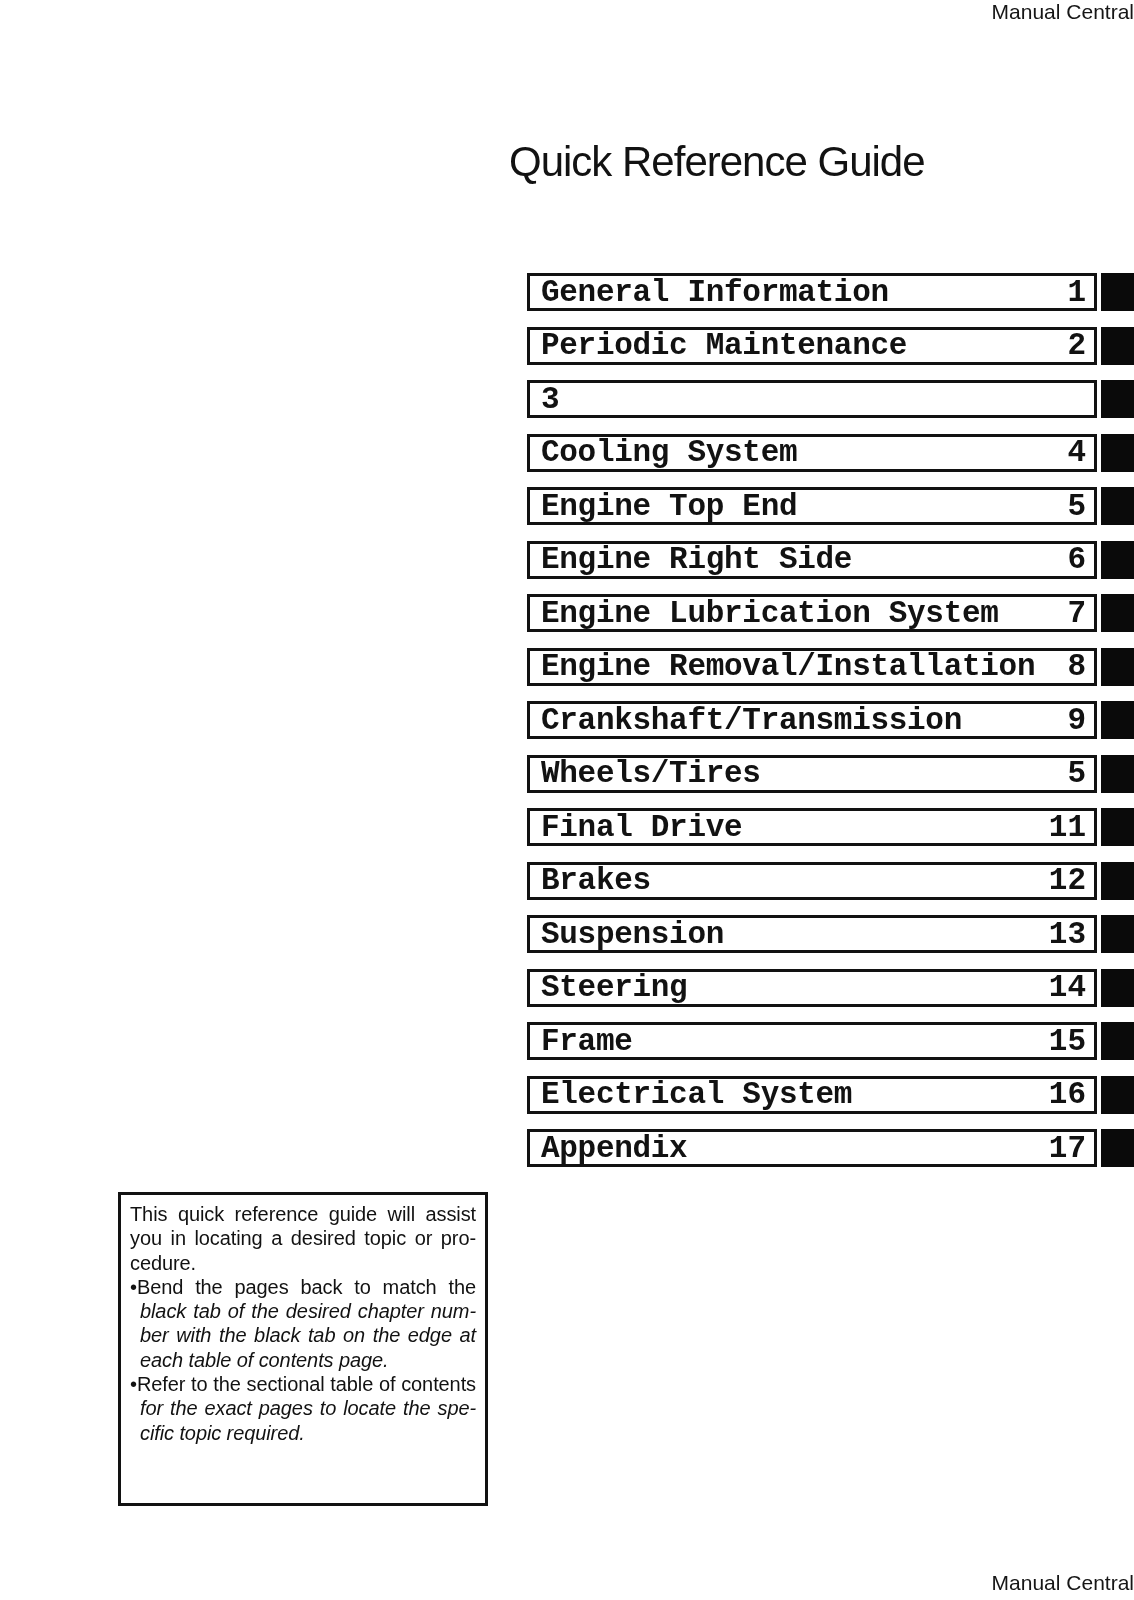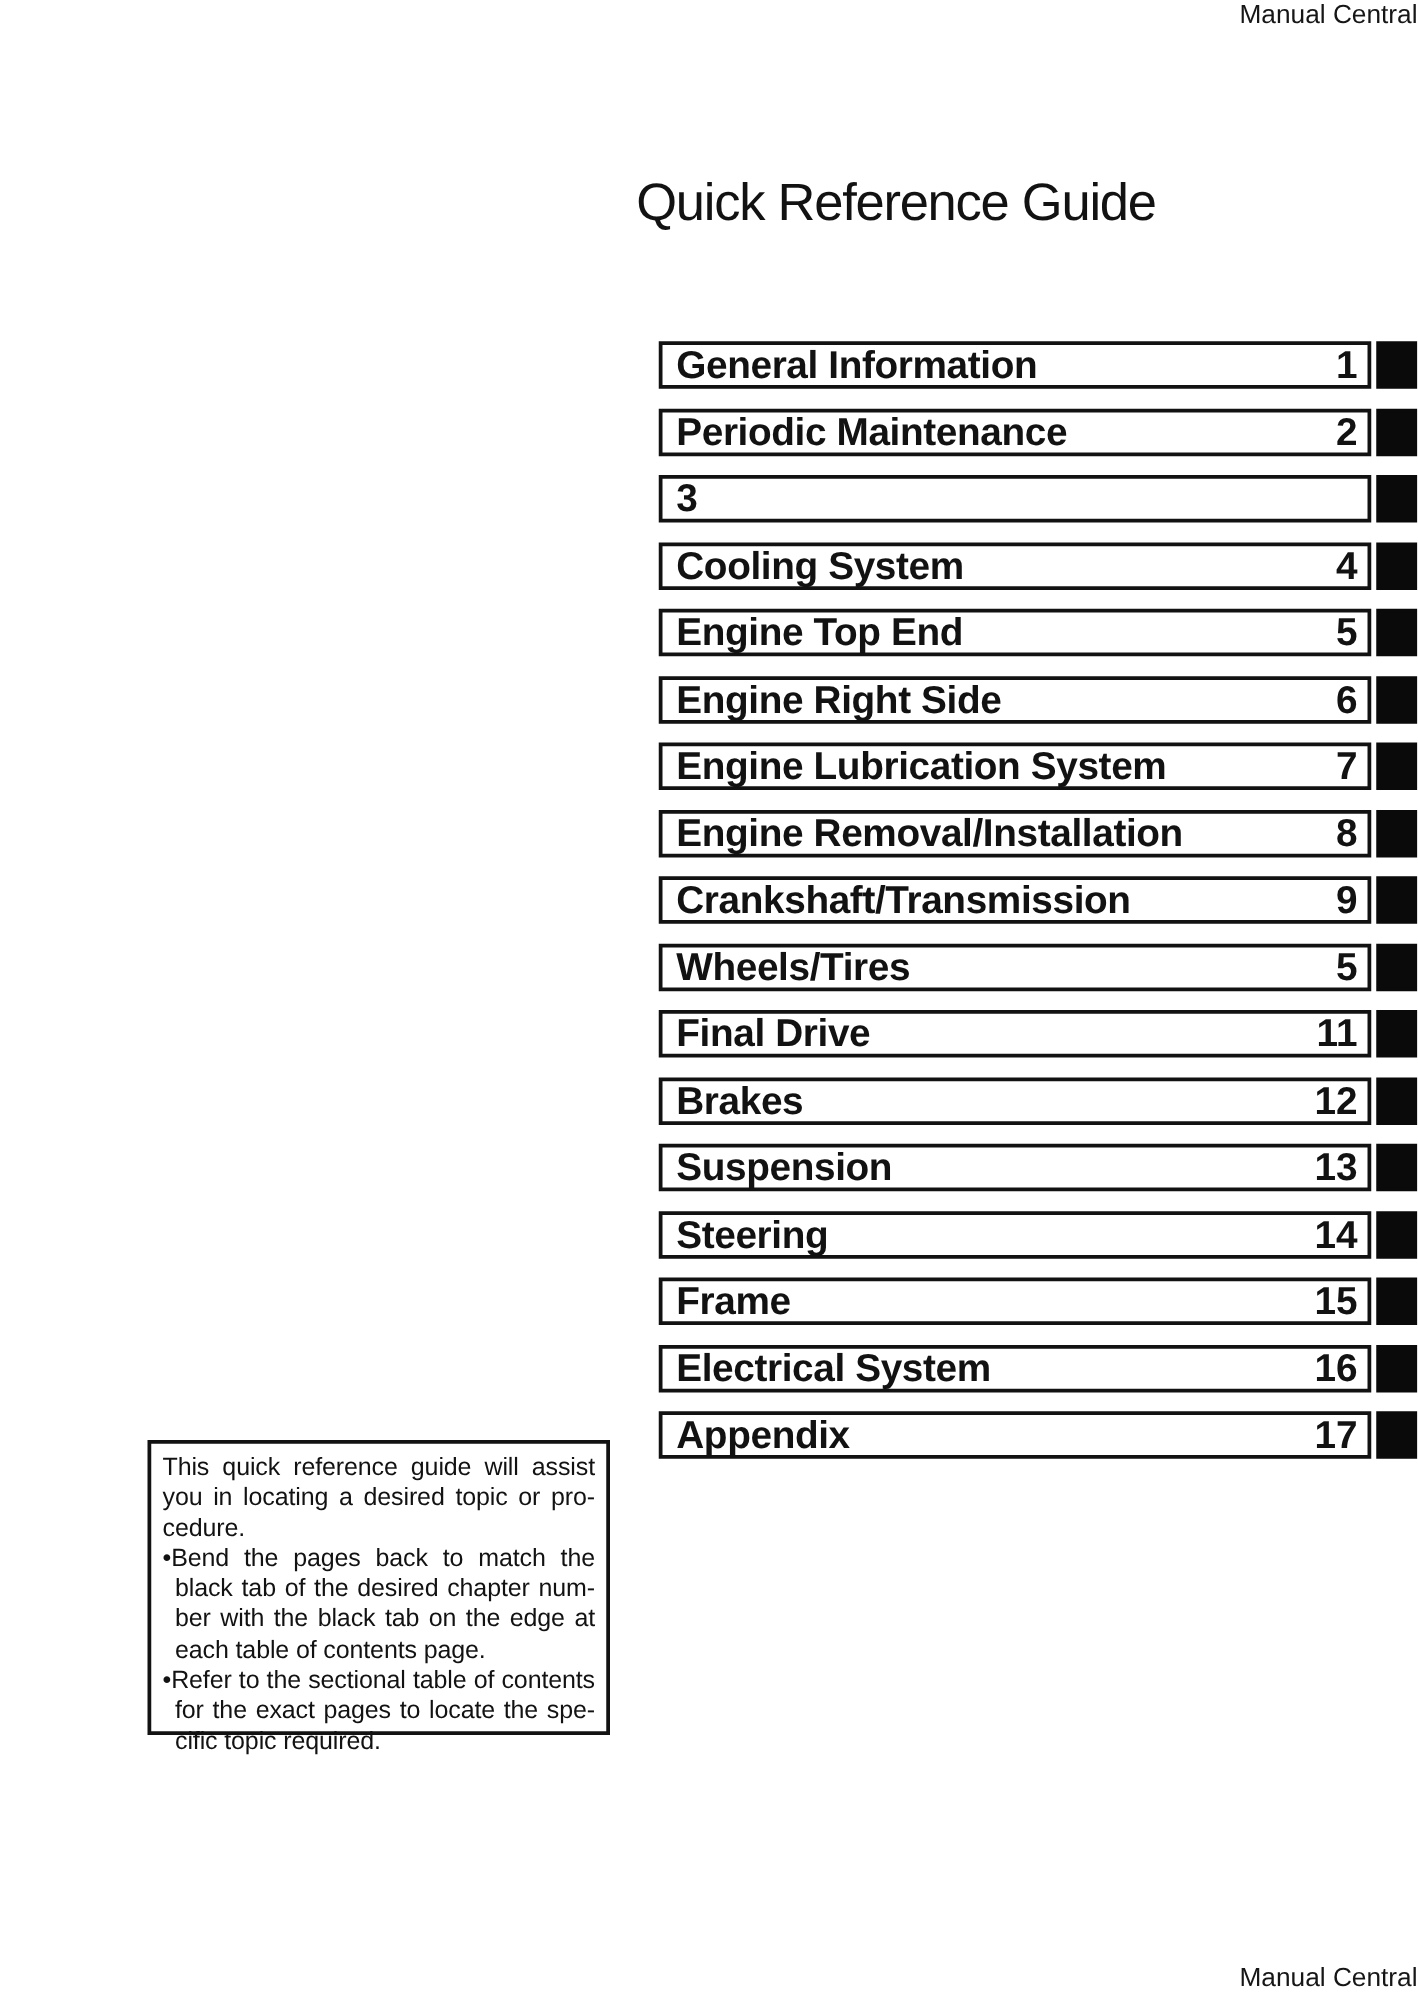--- a/index.html
+++ b/index.html
@@ -48,6 +48,7 @@
     display:flex;
     flex-direction:column;
     gap:15.5px;
+    font-family:Liberation Mono, monospace;
   }
   .toc-row{
     display:flex;

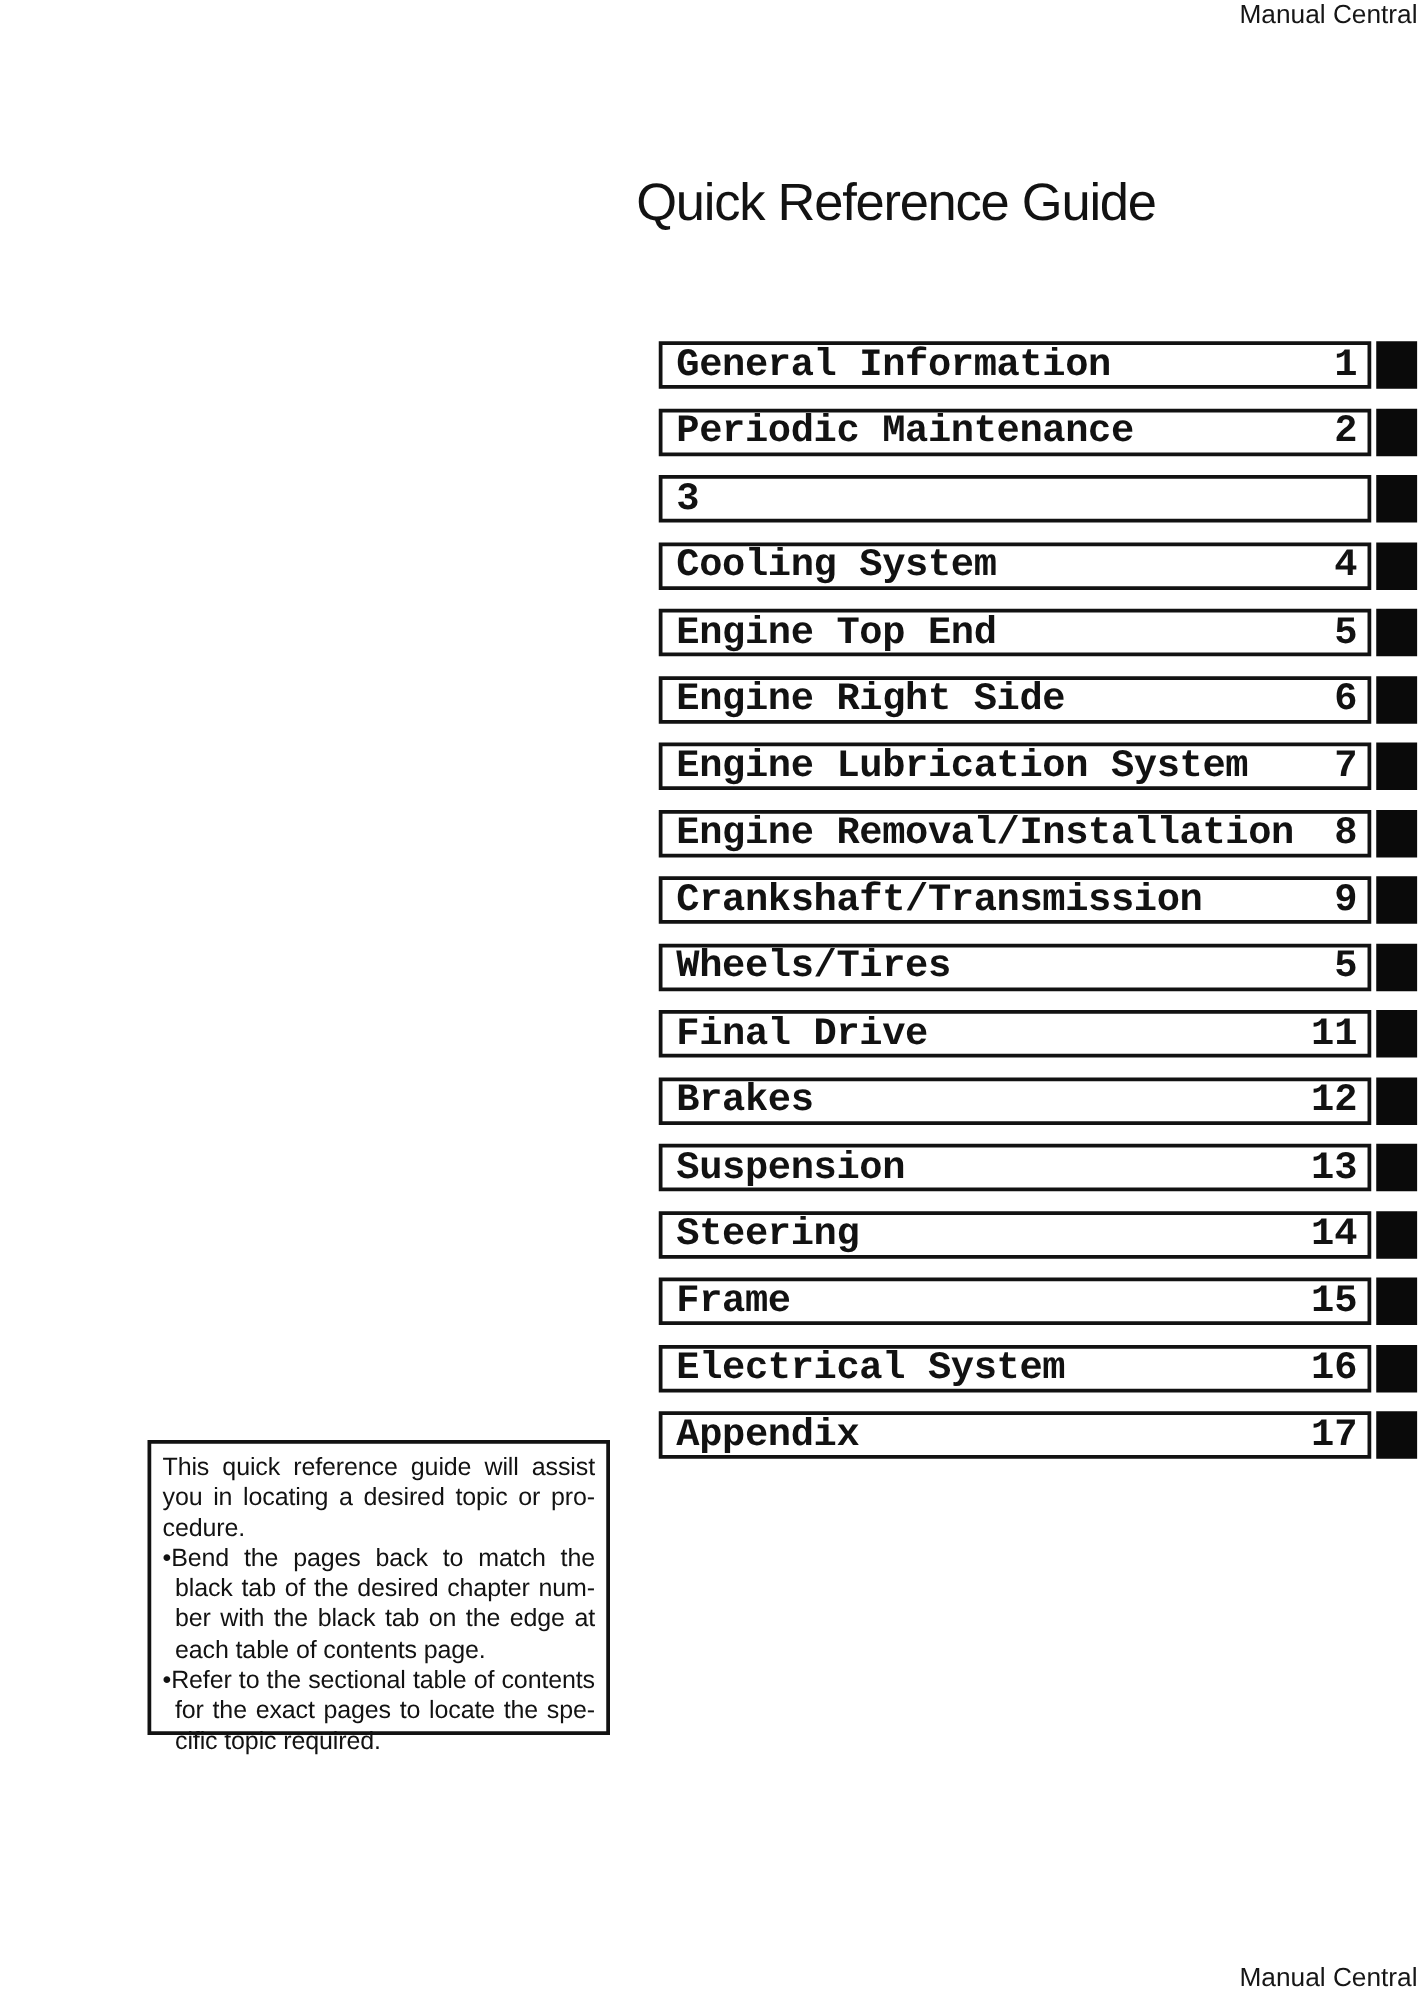--- a/index.html
+++ b/index.html
@@ -83,9 +83,9 @@
   .note{
     position:absolute;
     left:118px;
-    top:1152px;
+    top:1192px;
     width:370px;
-    height:236px;
+    height:314px;
     box-sizing:border-box;
     border:3px solid var(--ink);
     padding:7px 9px 7px 9px;

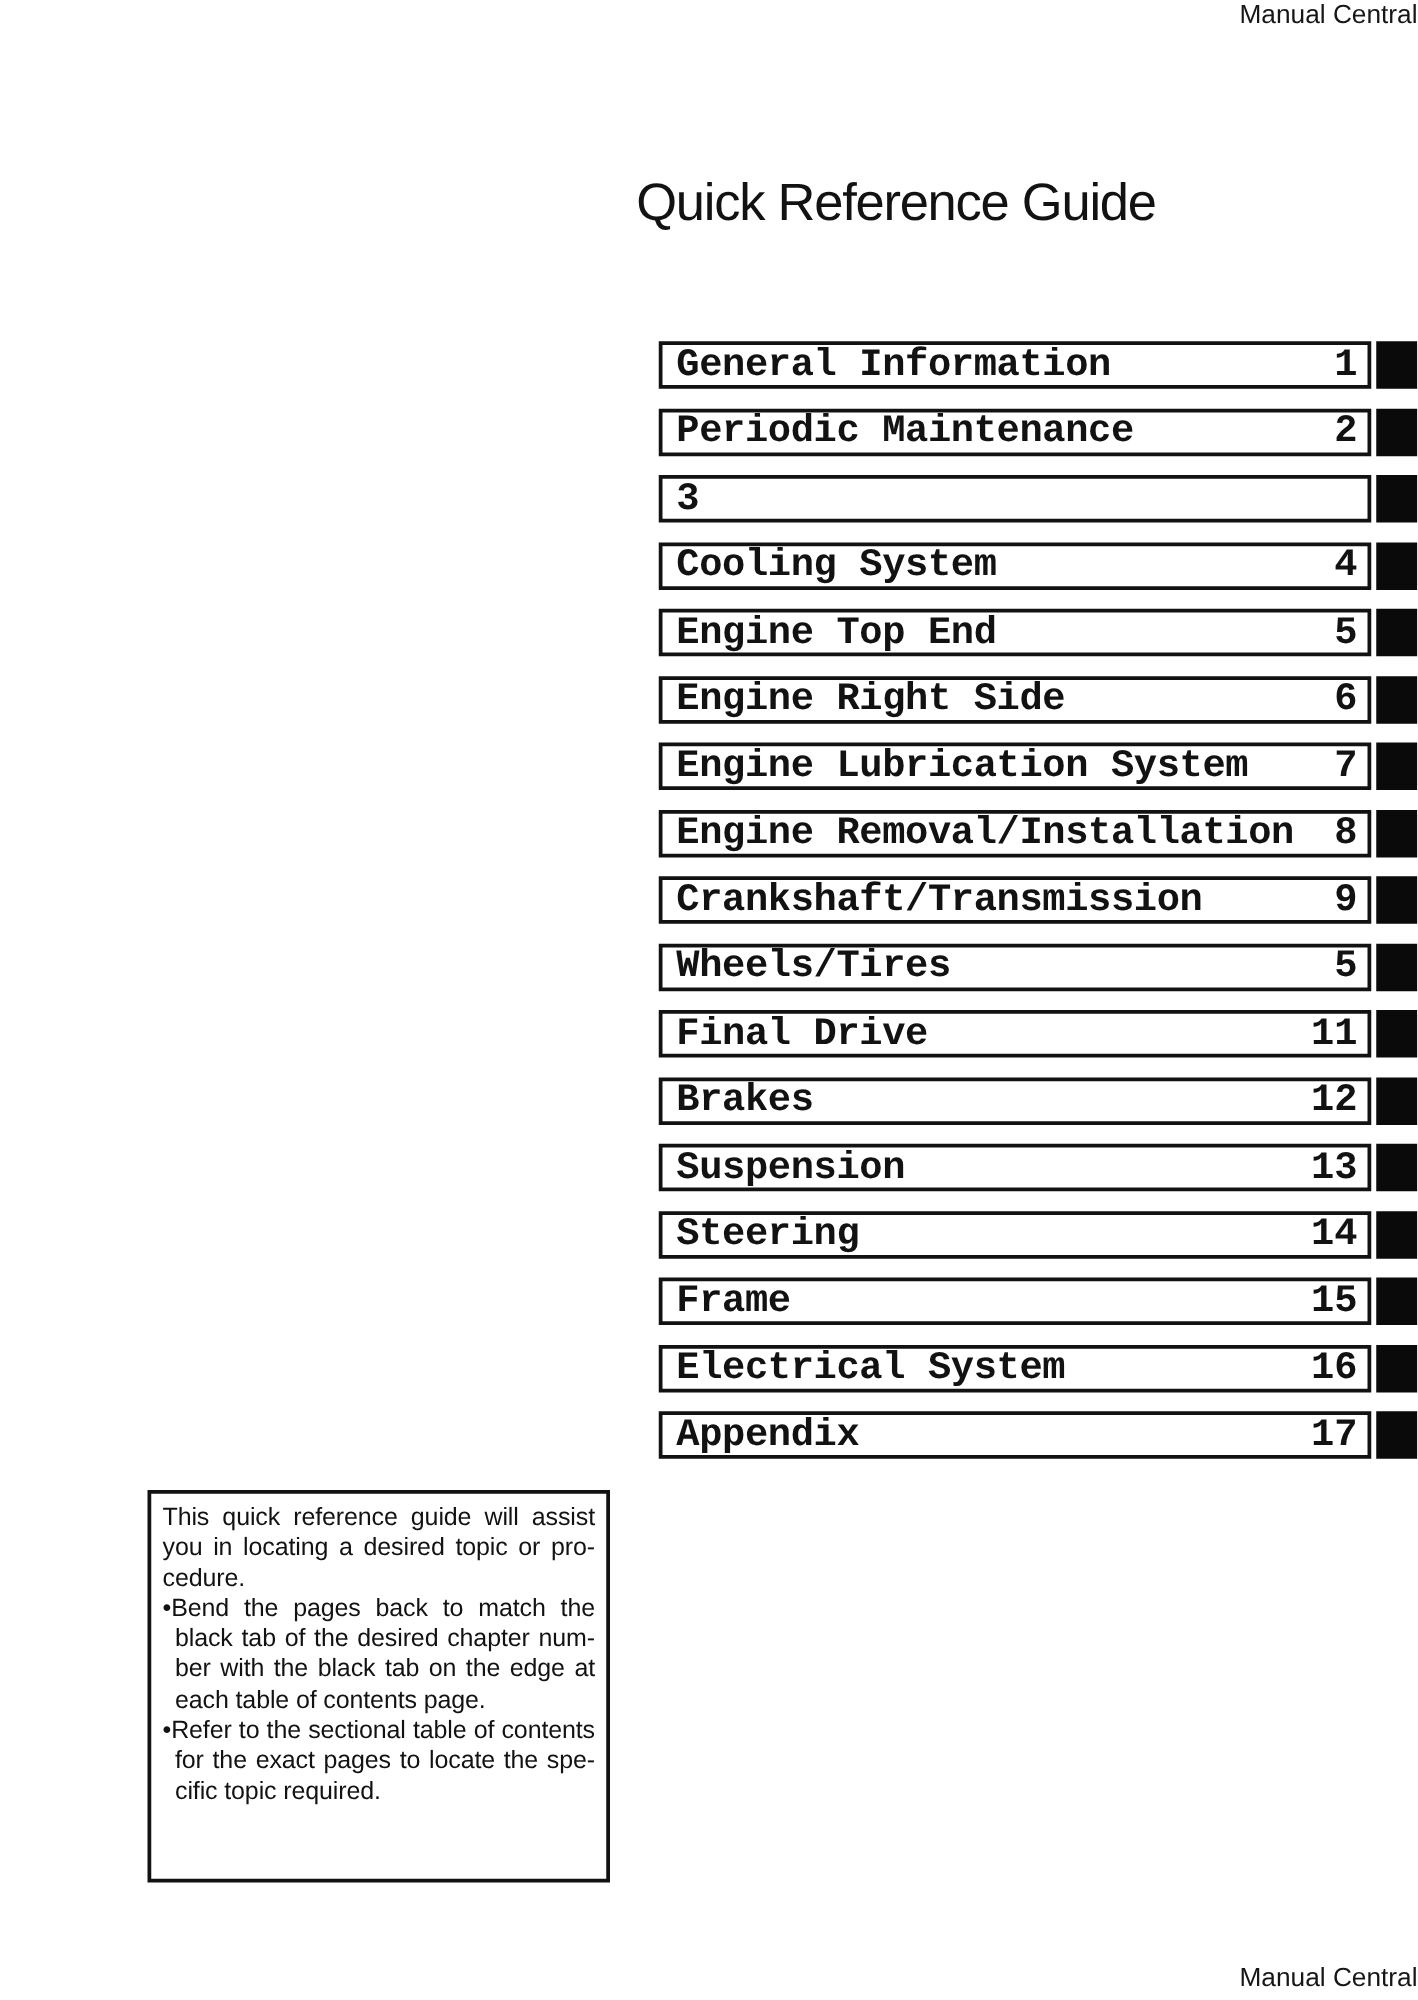--- a/index.html
+++ b/index.html
@@ -97,7 +97,7 @@
     letter-spacing:-0.1px;
     color:var(--ink);
   }
-  .note-line.indent{padding-left:10px;}
+  .note-line.indent{padding-left:10px;font-style:italic;}
   .note-line.justify{
     text-align:justify;
     text-align-last:justify;

